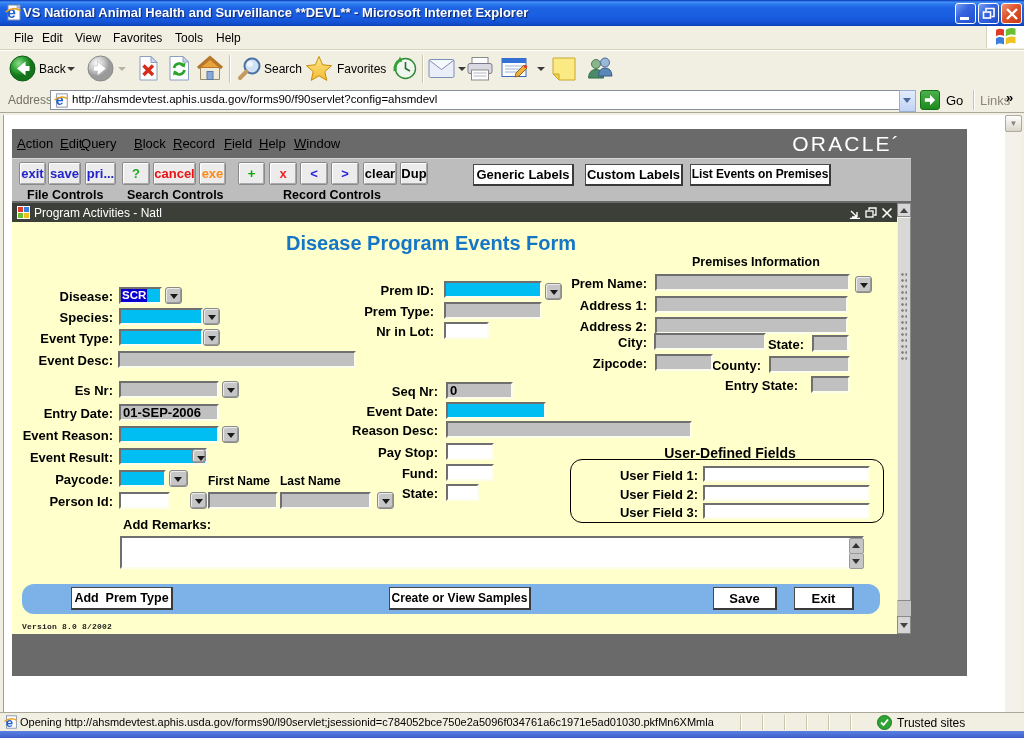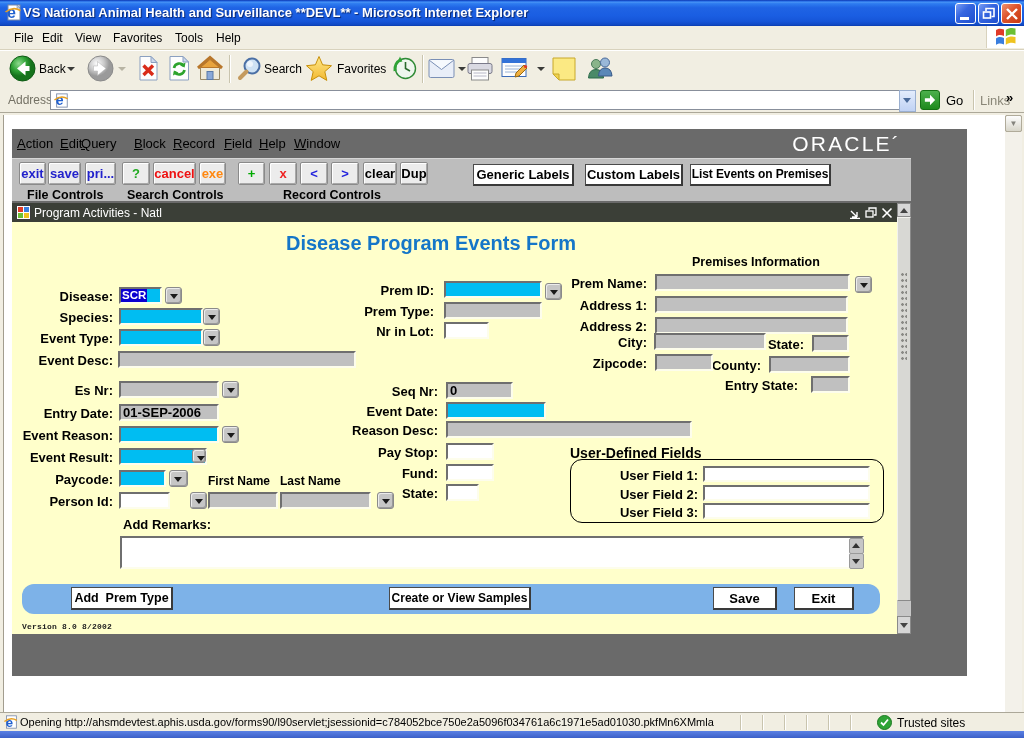--- a/index.html
+++ b/index.html
@@ -208,6 +208,7 @@
       <text x="2" y="14" font-family="Liberation Sans" font-weight="bold" font-size="16" fill="#2060d0">e</text>
         <path d="M0.5 8 q7.5 -6 15 -1.5" stroke="#e8a020" stroke-width="1.6" fill="none"></path>
     </svg>
+    <div class="abs" style="left:21px;top:2px;font-size:11.5px;color:#000;white-space:nowrap">http://ahsmdevtest.aphis.usda.gov/forms90/f90servlet?config=ahsmdevl</div>
   </div>
   <div class="abs" id="addrdrop">
       <div class="abs" style="left:3px;top:7px;width:0;height:0;border-left:4px solid transparent;border-right:4px solid transparent;border-top:5px solid #4a6a9a"></div>

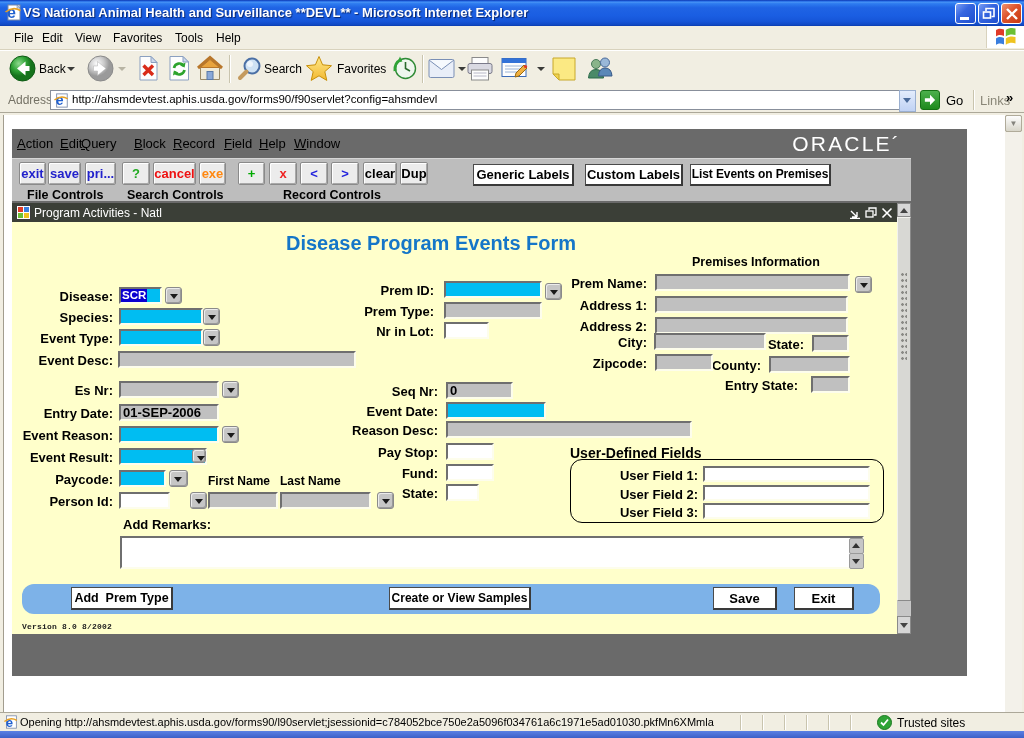--- a/index.html
+++ b/index.html
@@ -360,7 +360,7 @@
       <div class="abs fld gy" style="left:757px;top:134px;width:81px"></div>
       <div class="abs fld gy" style="left:799px;top:154px;width:39px"></div>
 
-      <div class="abs" style="left:558px;top:223px;width:320px;text-align:left;font-size:14px;font-weight:bold">User-Defined Fields</div>
+      <div class="abs" style="left:558px;top:223px;width:320px;text-align:center;font-size:14px;font-weight:bold">User-Defined Fields</div>
       <div class="abs" style="left:558px;top:237px;width:312px;height:62px;border:1px solid #000;border-radius:12px"></div>
       <div class="abs lbl" style="left:566px;top:246px;width:120px">User Field 1:</div>
       <div class="abs lbl" style="left:566px;top:265px;width:120px">User Field 2:</div>

